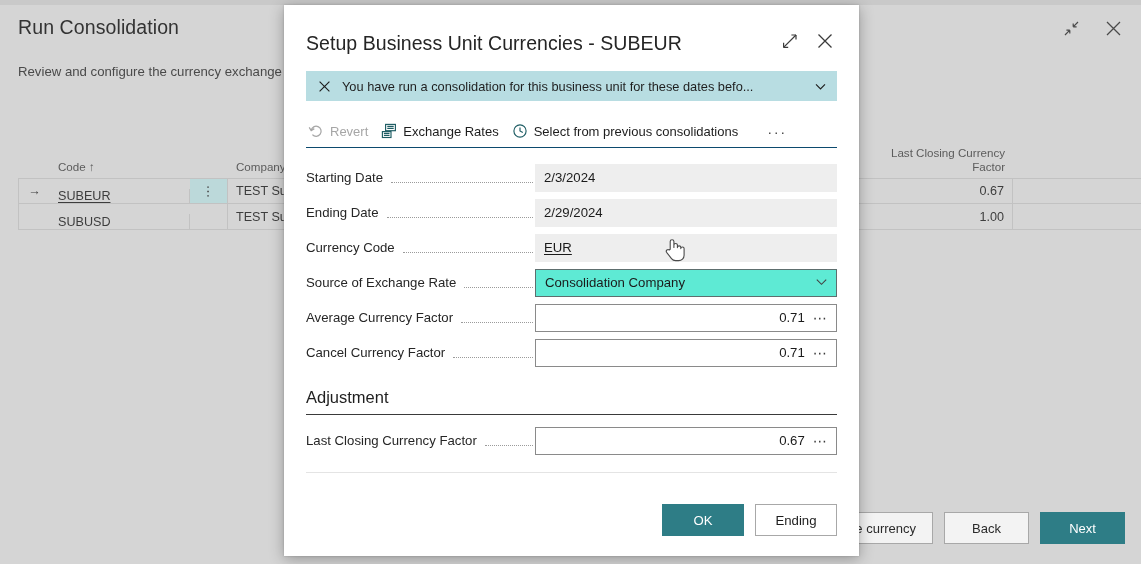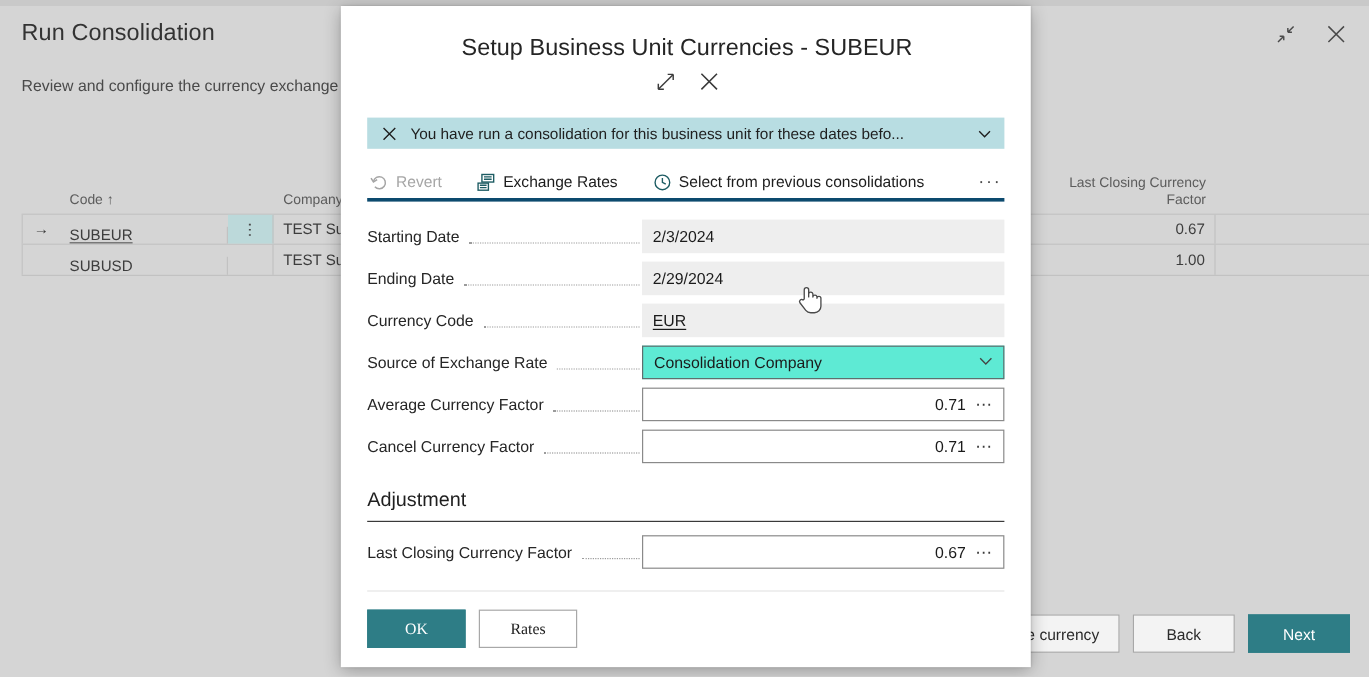--- a/index.html
+++ b/index.html
@@ -107,9 +107,8 @@
     display: flex; flex-direction: column;
   }
   #dlg-header {
-    display: flex; align-items: center;
+    display: flex; align-items: flex-end;
     padding: 20px 20px 0 22px;
-    flex-direction: column;
   }
   #dlg-title {
     font-size: 19.5px; color: #252525; font-weight: 400;

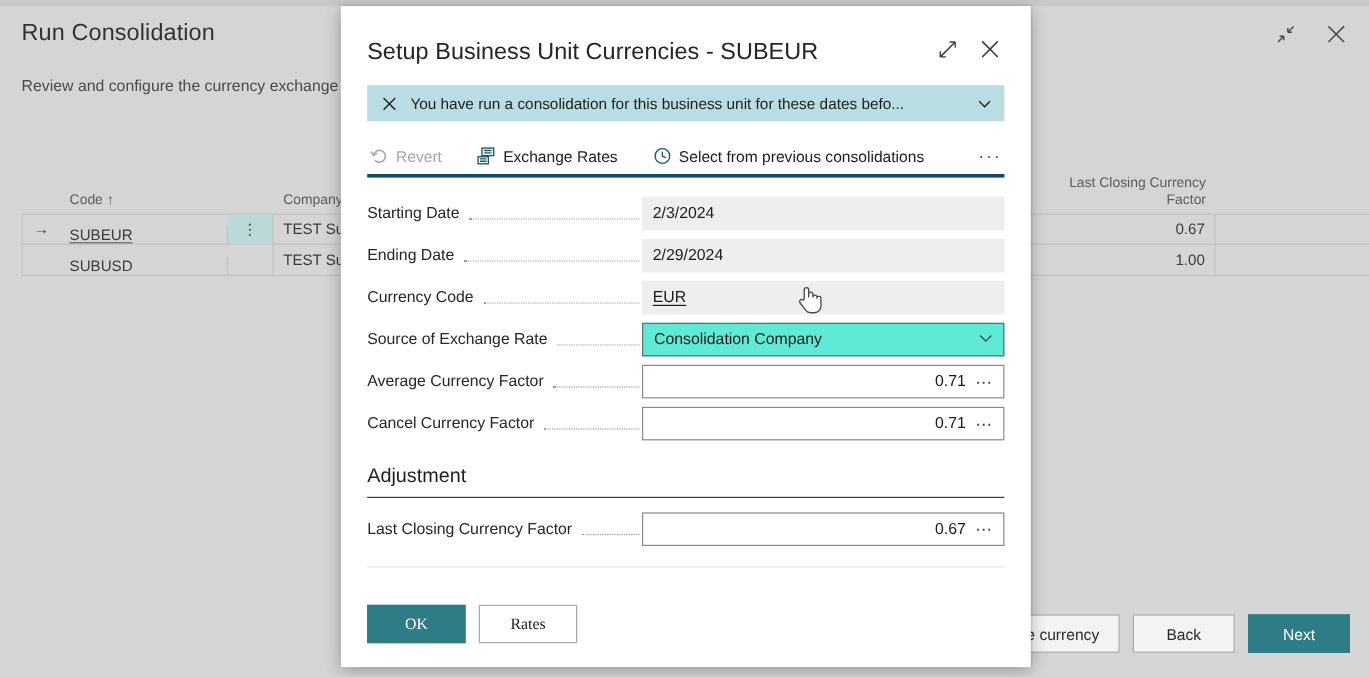--- a/index.html
+++ b/index.html
@@ -138,8 +138,8 @@
   #toolbar {
     margin: 14px 22px 0 22px;
     height: 33px;
-    border-bottom: 3px solid #0c4a6e;
-    display: flex; align-items: center; gap: 16px;
+    border-bottom: 1px solid #0c4a6e;
+    display: flex; align-items: center; gap: 0;
     font-size: 13px;
   }
   .tb-item {

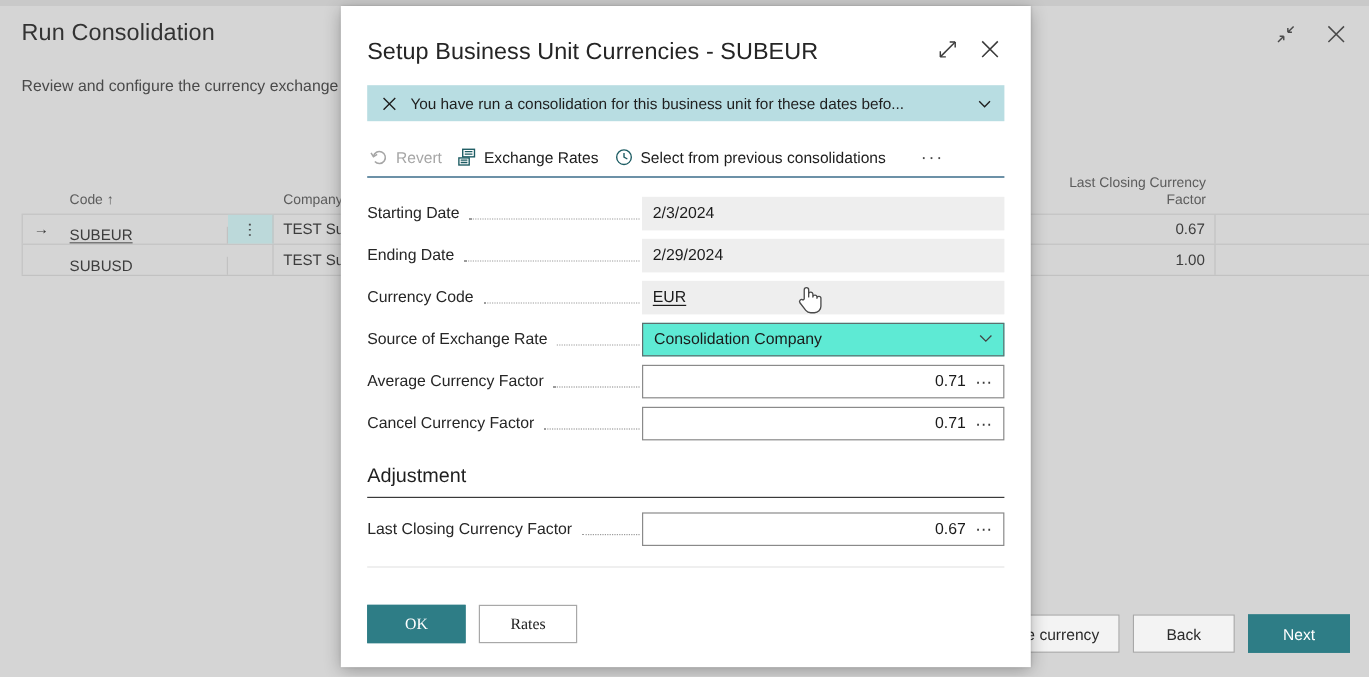--- a/index.html
+++ b/index.html
@@ -211,7 +211,7 @@
   #dlg-footer {
     padding: 0 22px 0 22px;
     height: 72px; display: flex; align-items: center;
-    justify-content: flex-start; gap: 11px; font-family: Liberation Serif, serif;
+    justify-content: flex-end; gap: 11px;
   }
   .dlg-btn {
     height: 32px; min-width: 82px; padding: 0 18px;

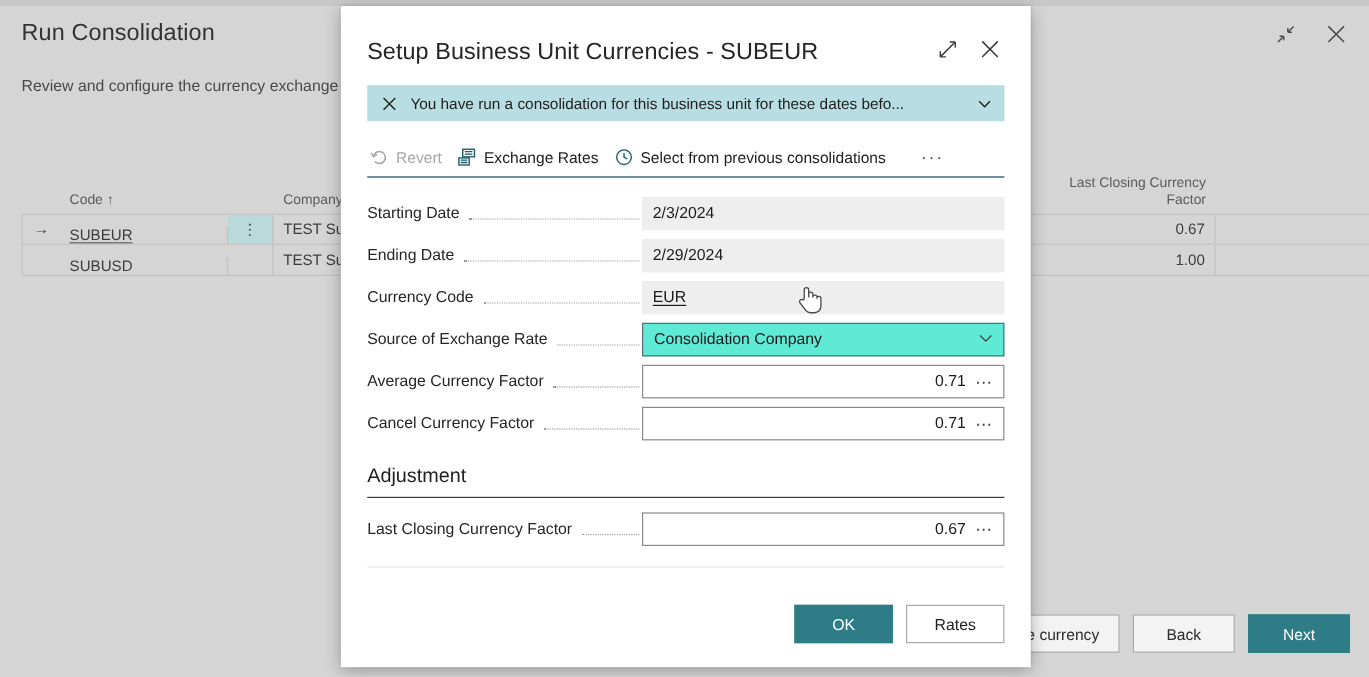--- a/index.html
+++ b/index.html
@@ -428,7 +428,7 @@
 
   <div id="dlg-footer">
     <div class="dlg-btn primary">OK</div>
-    <div class="dlg-btn">Rates</div>
+    <div class="dlg-btn">Ending</div>
   </div>
 </div>
 

